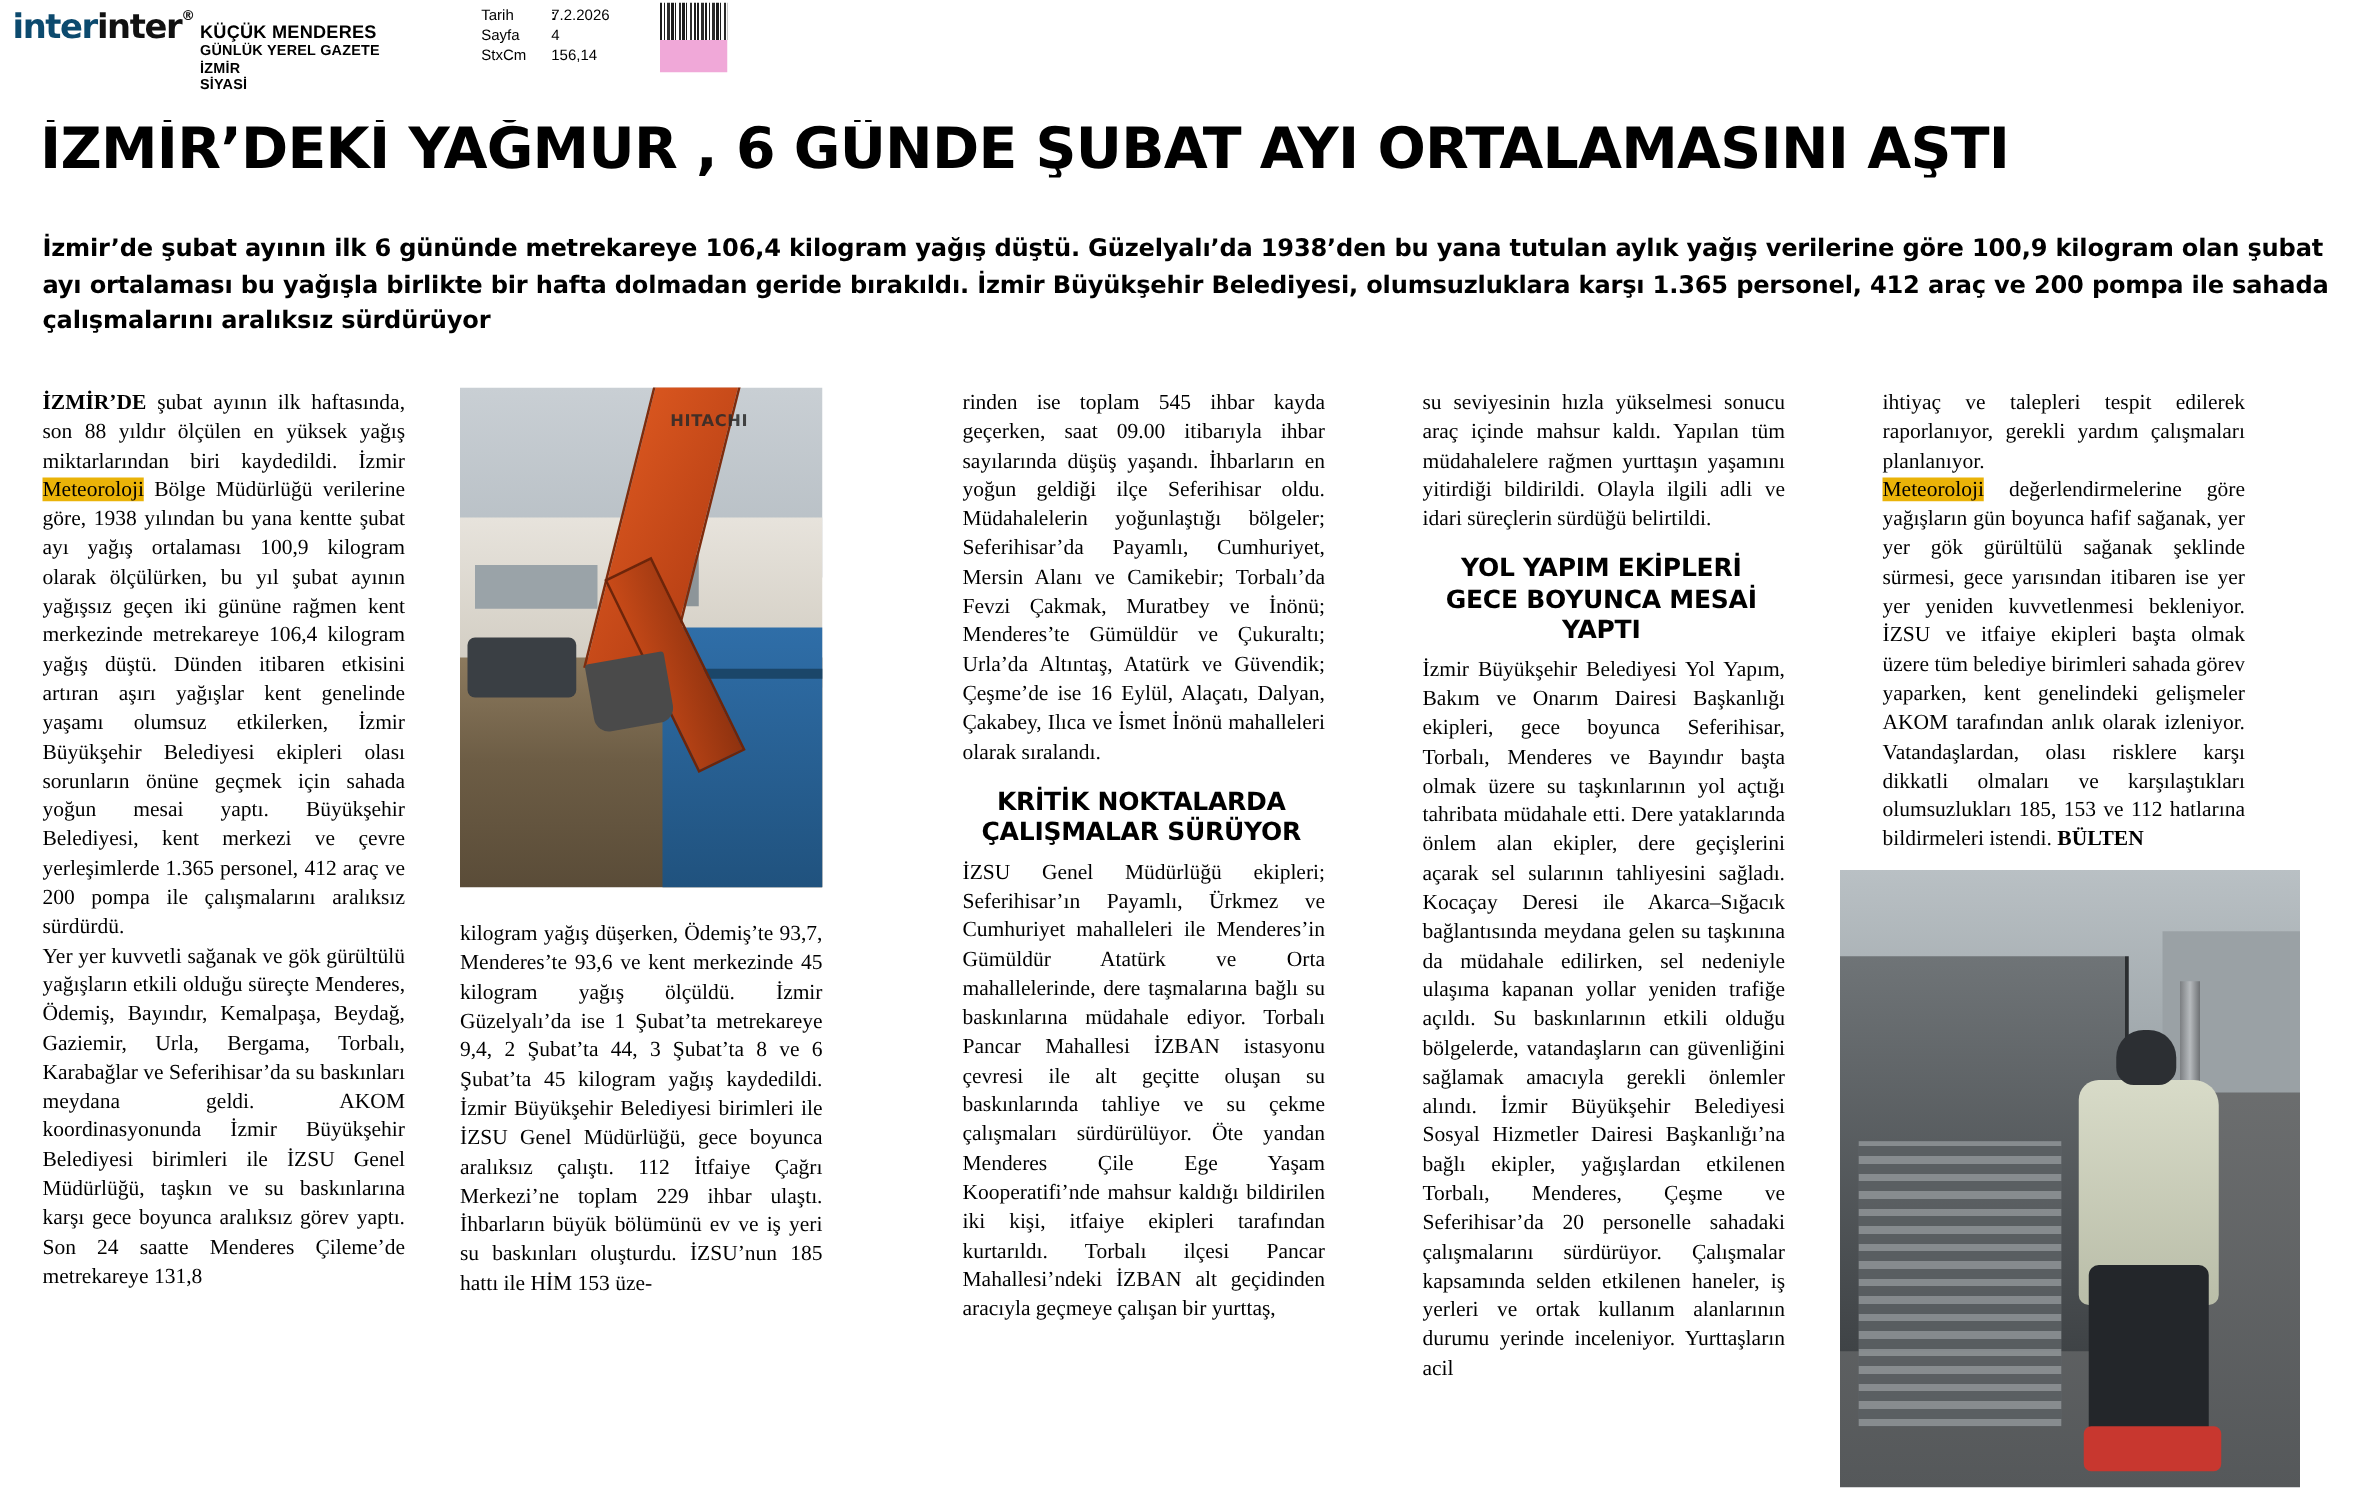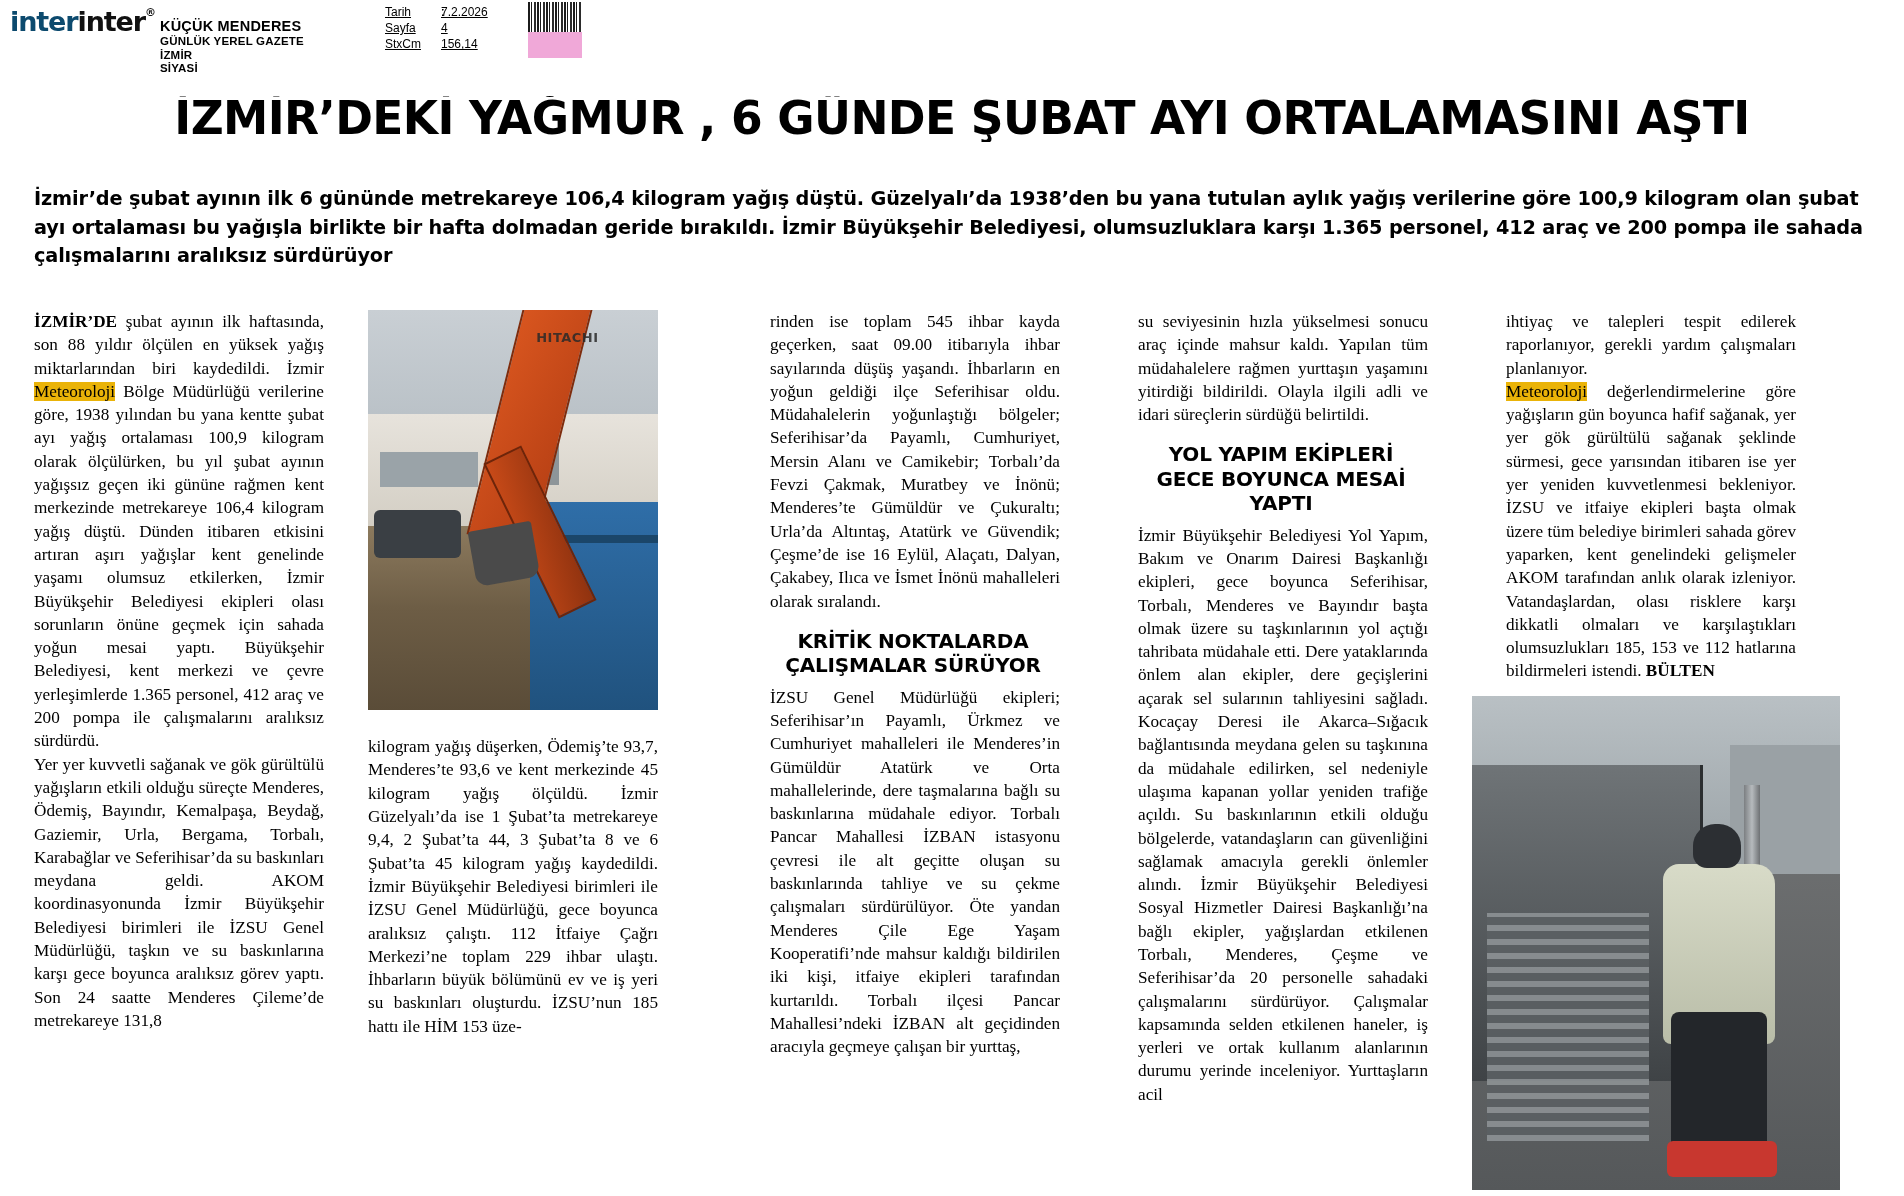--- a/index.html
+++ b/index.html
@@ -70,7 +70,7 @@
     line-height: 1.35;
   }
   .metainfo table { border-collapse: collapse; }
-  .metainfo td { padding: 0 4px 0 0; font-size: 12px; text-decoration: underline; }
+  .metainfo td { padding: 0 4px 0 0; font-size: 12px; }
   .metainfo td.lbl { width: 52px; }
   .metainfo td.col { width: 10px; }
   .metainfo td.val { }

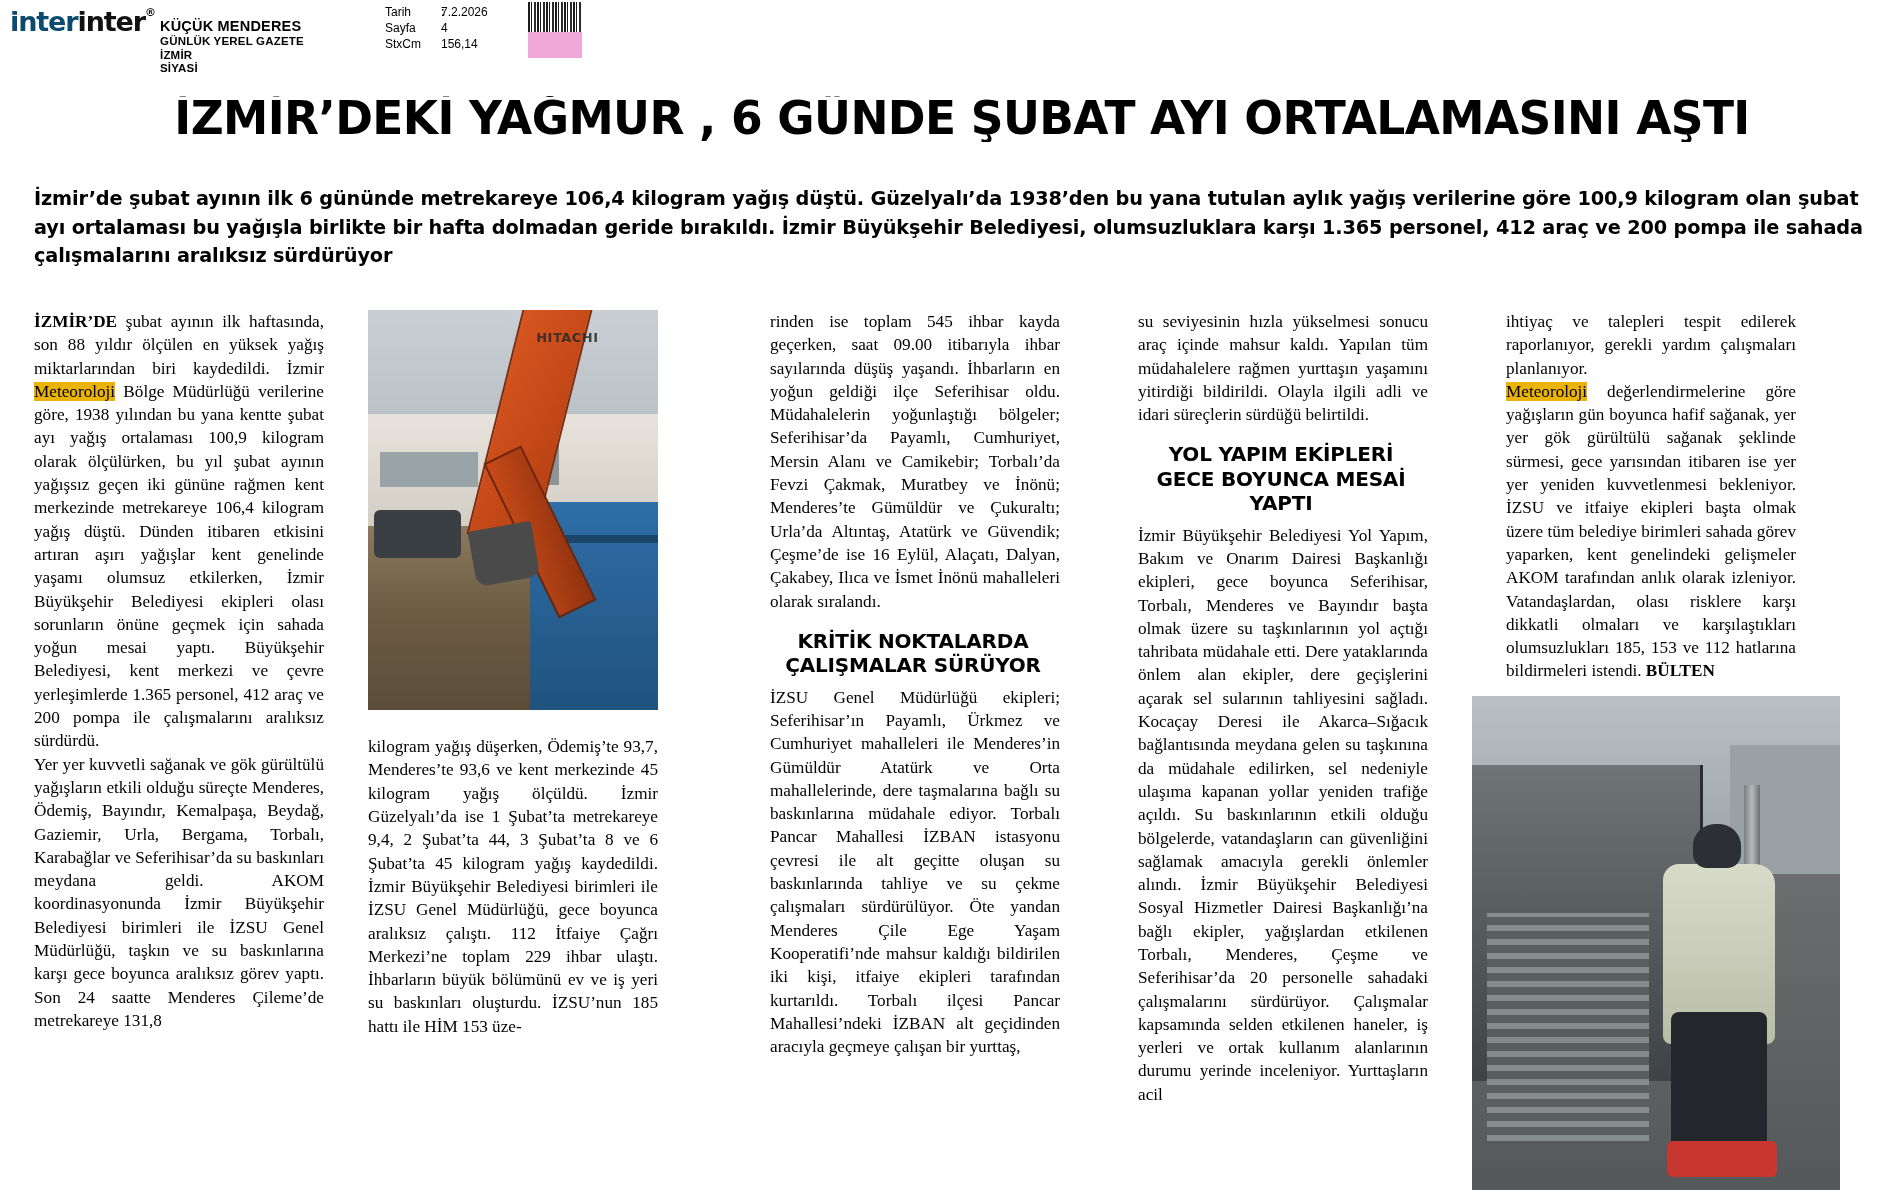--- a/index.html
+++ b/index.html
@@ -116,7 +116,6 @@
     letter-spacing: -0.6px;
     white-space: nowrap;
     overflow: hidden;
-    text-align: center;
   }
 
   

